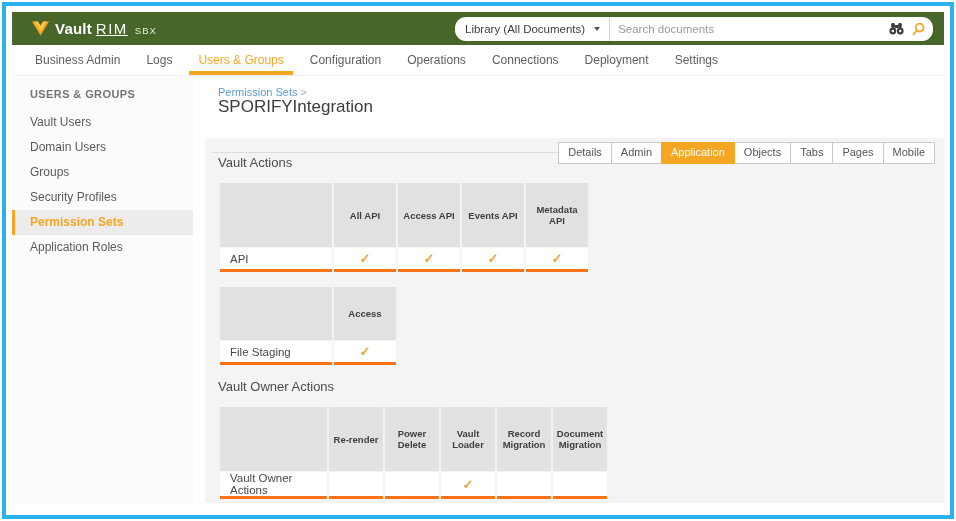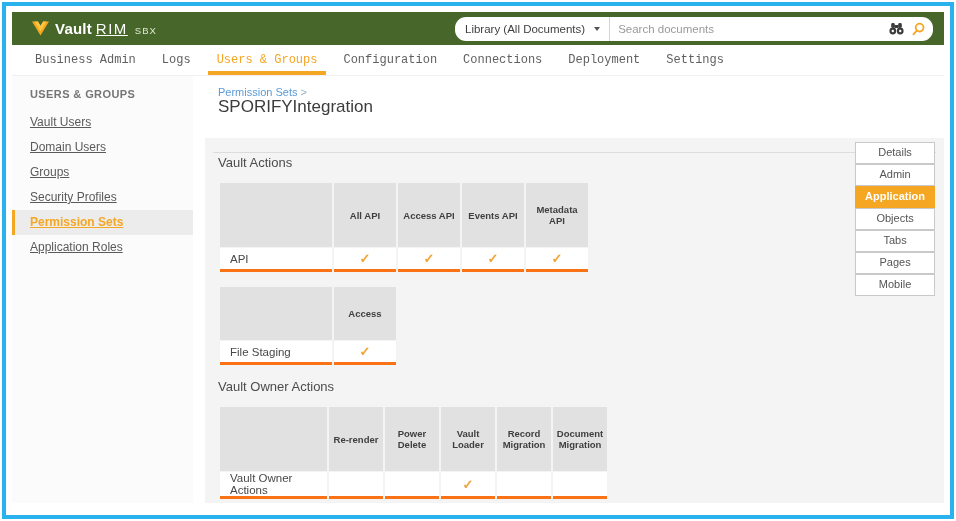--- a/index.html
+++ b/index.html
@@ -31,7 +31,7 @@
 
   
   .nav-row{position:absolute;left:12px;top:45px;width:932px;height:31px;background:#fff;display:flex;align-items:stretch;padding-left:10px;border-bottom:1px solid #f0f0f0;}
-  .nav-item{position:relative;display:flex;align-items:center;padding:0 13px;font-size:12px;color:#5f5f5f;cursor:pointer;white-space:nowrap;font-family:Liberation Mono, monospace;}
+  .nav-item{position:relative;display:flex;align-items:center;padding:0 13px;font-size:12px;color:#5f5f5f;cursor:pointer;white-space:nowrap;}
   .nav-item.active{color:var(--accent);}
   .nav-item.active::after{content:"";position:absolute;left:4px;right:4px;bottom:0;height:4px;background:var(--accent);}
 

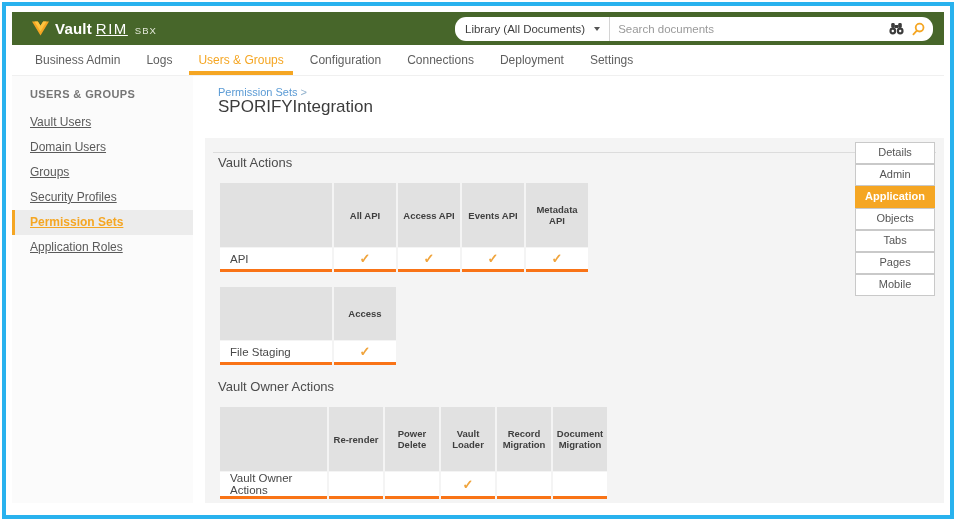--- a/index.html
+++ b/index.html
@@ -115,6 +115,7 @@
       <div class="nav-item">Logs</div>
       <div class="nav-item active">Users &amp; Groups</div>
       <div class="nav-item">Configuration</div>
+      <div class="nav-item">Operations</div>
       <div class="nav-item">Connections</div>
       <div class="nav-item">Deployment</div>
       <div class="nav-item">Settings</div>

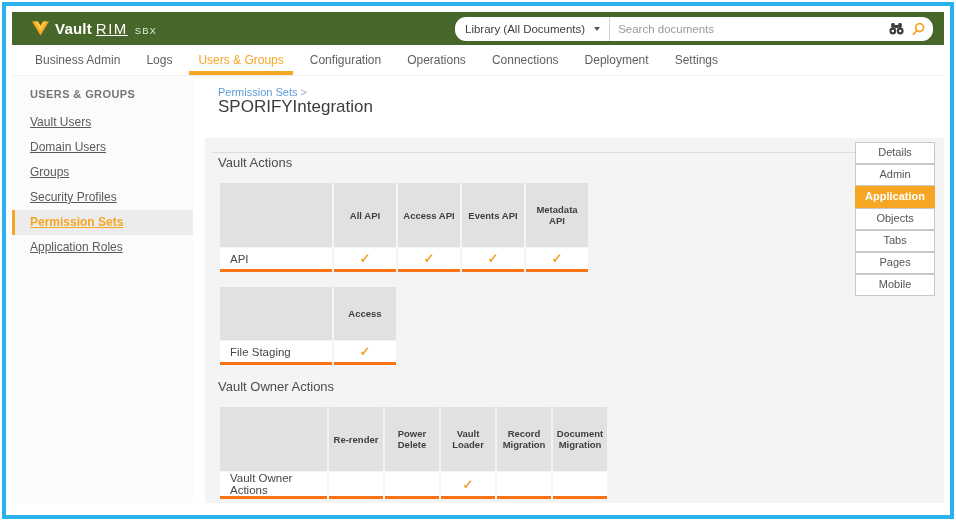--- a/index.html
+++ b/index.html
@@ -38,7 +38,7 @@
   
   .sidebar{position:absolute;left:12px;top:76px;width:181px;height:427px;background:#fbfbfb;}
   .sb-heading{padding:12px 0 10px 18px;font-size:11px;font-weight:bold;color:#757575;letter-spacing:.4px;}
-  .sb-item{height:25px;line-height:25px;padding-left:18px;font-size:12px;color:#5a5a5a;cursor:pointer;white-space:nowrap;text-decoration:underline;}
+  .sb-item{height:25px;line-height:25px;padding-left:18px;font-size:12px;color:#5a5a5a;cursor:pointer;white-space:nowrap;}
   .sb-item.active{background:#ececec;border-left:3px solid var(--accent);padding-left:15px;color:var(--accent);font-weight:bold;}
 
   

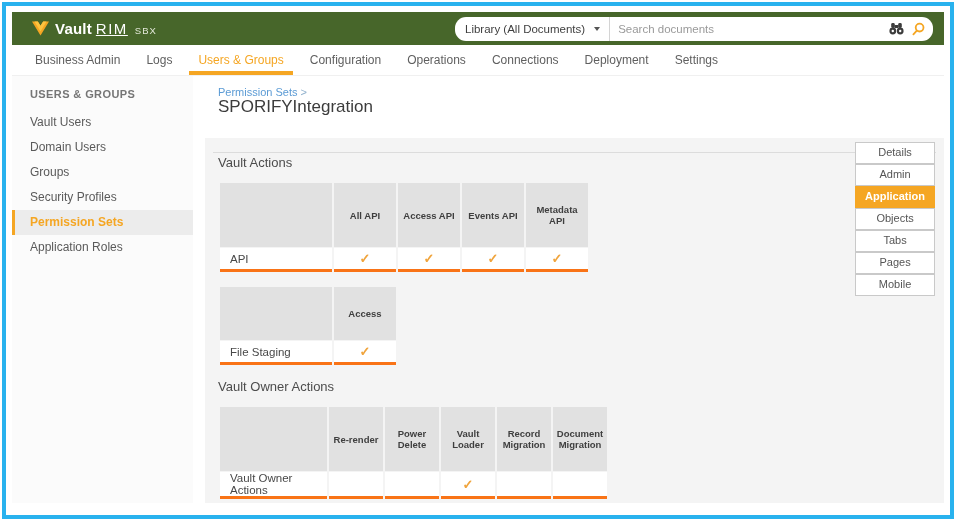--- a/index.html
+++ b/index.html
@@ -50,7 +50,7 @@
   
   .panel{position:absolute;left:205px;top:138px;width:739px;height:365px;background:#f4f4f4;}
   .tabs-line{position:absolute;left:8px;right:8px;top:14px;height:1px;background:#dcdcdc;}
-  .tabs{position:absolute;top:4px;right:9px;display:flex;flex-direction:column;}
+  .tabs{position:absolute;top:4px;right:9px;display:flex;}
   .tab-btn{background:#fff;border:1px solid #c9c9c9;margin-left:-1px;padding:3px 9px 4px;font-size:11px;color:#555;cursor:pointer;white-space:nowrap;line-height:13px;}
   .tab-btn.active{background:var(--accent);border-color:var(--accent);color:#fff;position:relative;z-index:1;font-weight:bold;}
   .content{position:absolute;left:13px;top:17px;right:13px;}

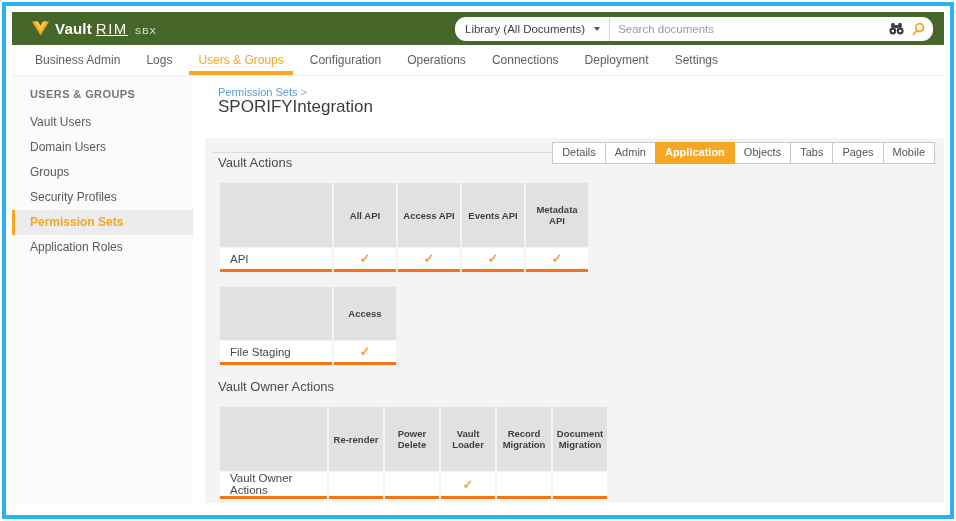--- a/index.html
+++ b/index.html
@@ -52,7 +52,7 @@
   .tabs-line{position:absolute;left:8px;right:8px;top:14px;height:1px;background:#dcdcdc;}
   .tabs{position:absolute;top:4px;right:9px;display:flex;}
   .tab-btn{background:#fff;border:1px solid #c9c9c9;margin-left:-1px;padding:3px 9px 4px;font-size:11px;color:#555;cursor:pointer;white-space:nowrap;line-height:13px;}
-  .tab-btn.active{background:var(--accent);border-color:var(--accent);color:#fff;position:relative;z-index:1;font-weight:bold;}
+  .tab-btn.active{background:var(--accent);border-color:var(--accent);color:#fff;position:relative;z-index:1;}
   .content{position:absolute;left:13px;top:17px;right:13px;}
   .section-heading{font-size:13px;color:#4c4c4c;margin-bottom:12px;}
   .ptable{border-collapse:separate;border-spacing:2px 1px;margin-bottom:13px;table-layout:fixed;}

